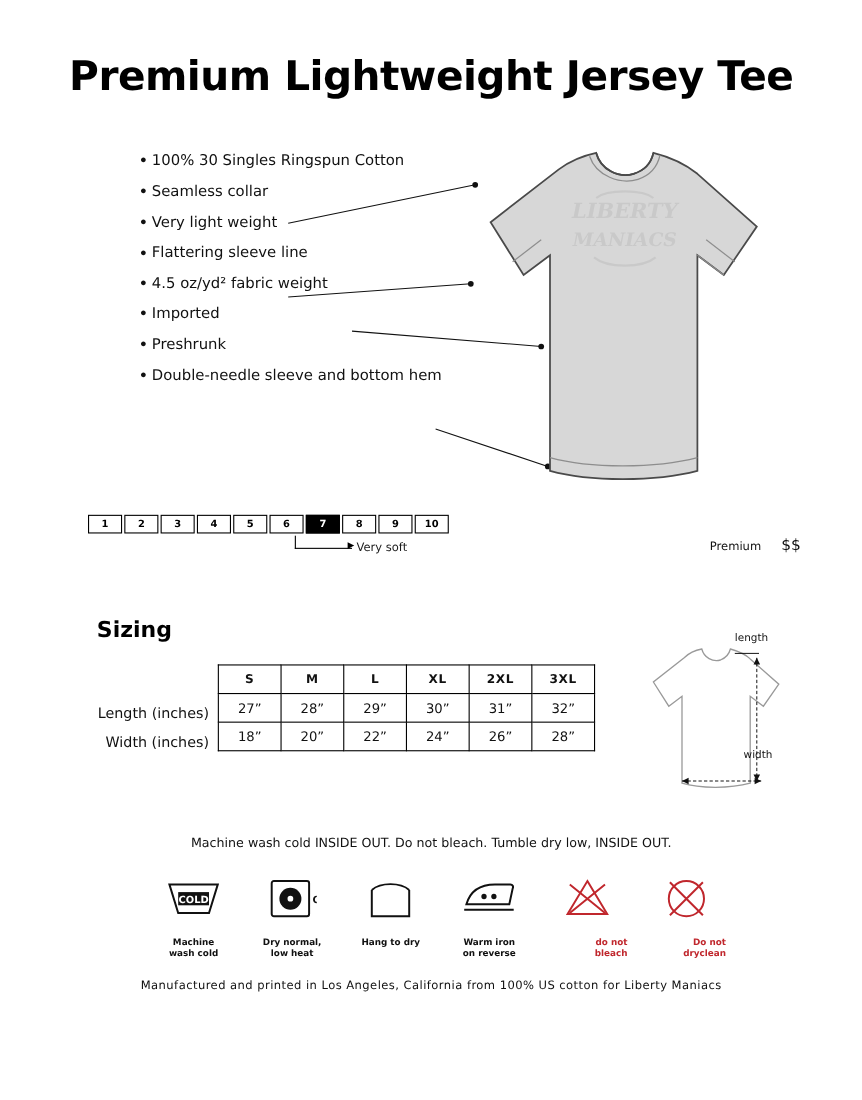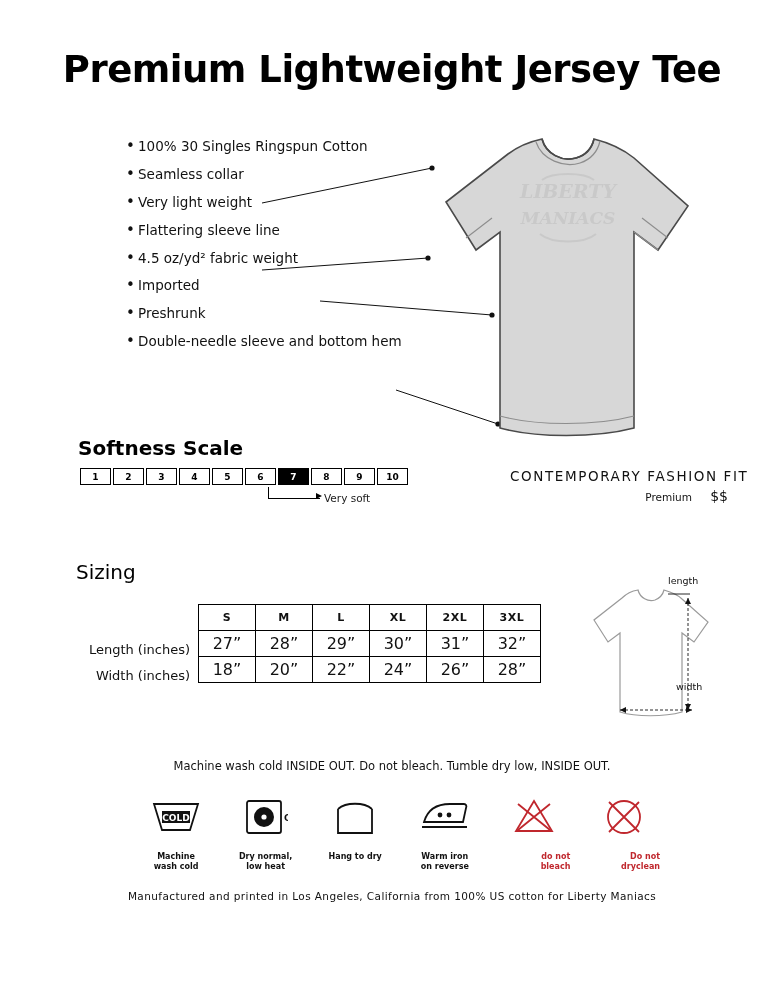--- a/index.html
+++ b/index.html
@@ -256,7 +256,6 @@
     </svg>
   </div>
 
-  <div class="softness-head">Softness Scale</div>
   <div class="scale">
     <div class="cell">1</div>
     <div class="cell">2</div>

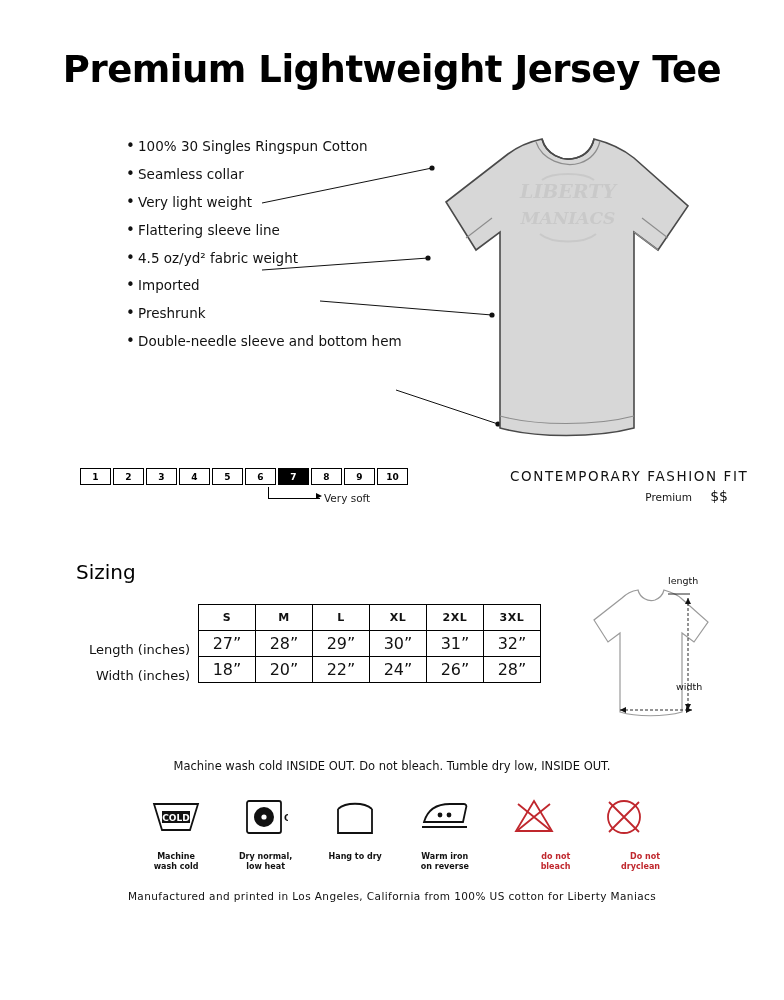--- a/index.html
+++ b/index.html
@@ -272,7 +272,6 @@
   <div class="scale-arrow"></div>
   <div class="scale-note-text">Very soft</div>
 
-  <div class="fit-label">CONTEMPORARY FASHION FIT</div>
   <div class="price-label">Premium</div>
   <div class="price-value">$$</div>
 

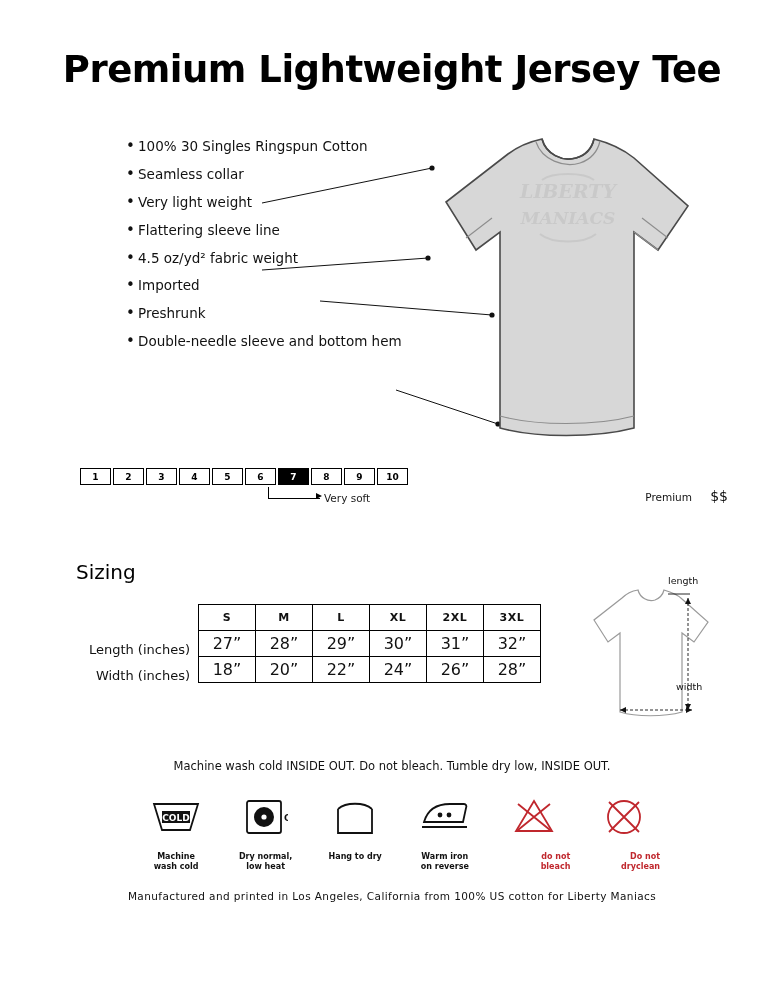--- a/index.html
+++ b/index.html
@@ -101,8 +101,8 @@
 
   
   .sizing-head {
-    position:absolute; left:76px; top:560px;
-    font-size:20px; font-weight:normal; color:#000;
+    position:absolute; left:88px; top:560px;
+    font-size:20px; font-weight:bold; color:#000;
   }
   table.size-table {
     position:absolute; left: 198px; top: 604px;

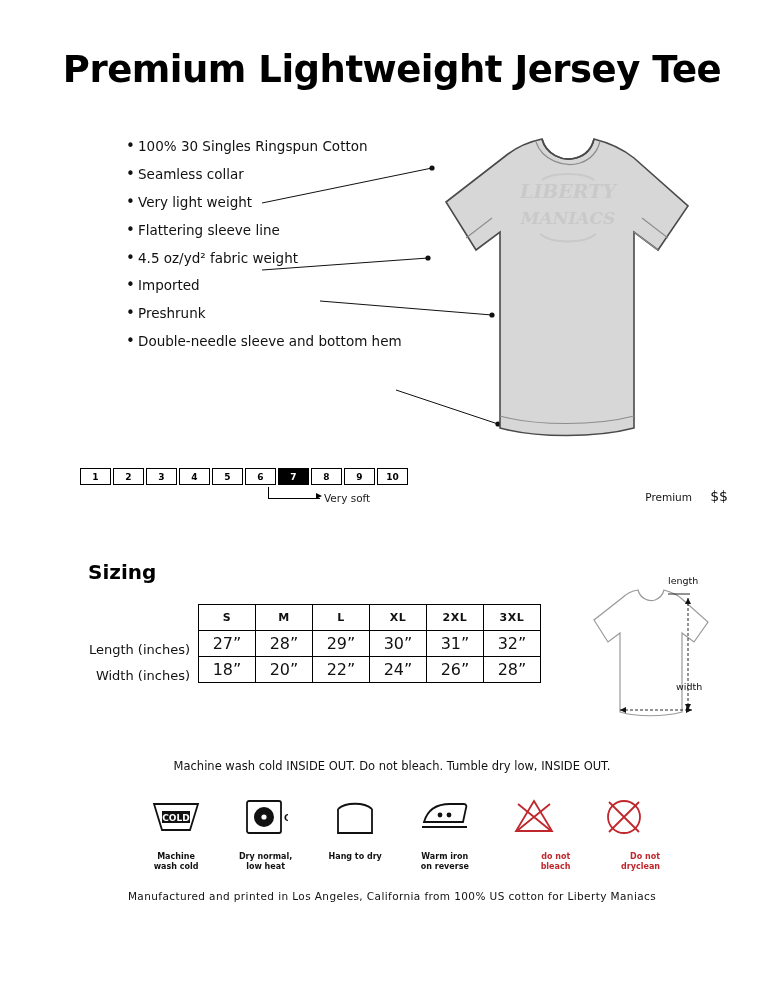--- a/index.html
+++ b/index.html
@@ -116,7 +116,7 @@
     color:#111;
   }
   table.size-table th { font-size: 11px; font-weight: bold; letter-spacing: .6px; }
-  table.size-table td { font-size: 16px; }
+  table.size-table td { font-size: 12px; }
   .row-label {
     position:absolute;
     font-size: 13px; color:#111;

